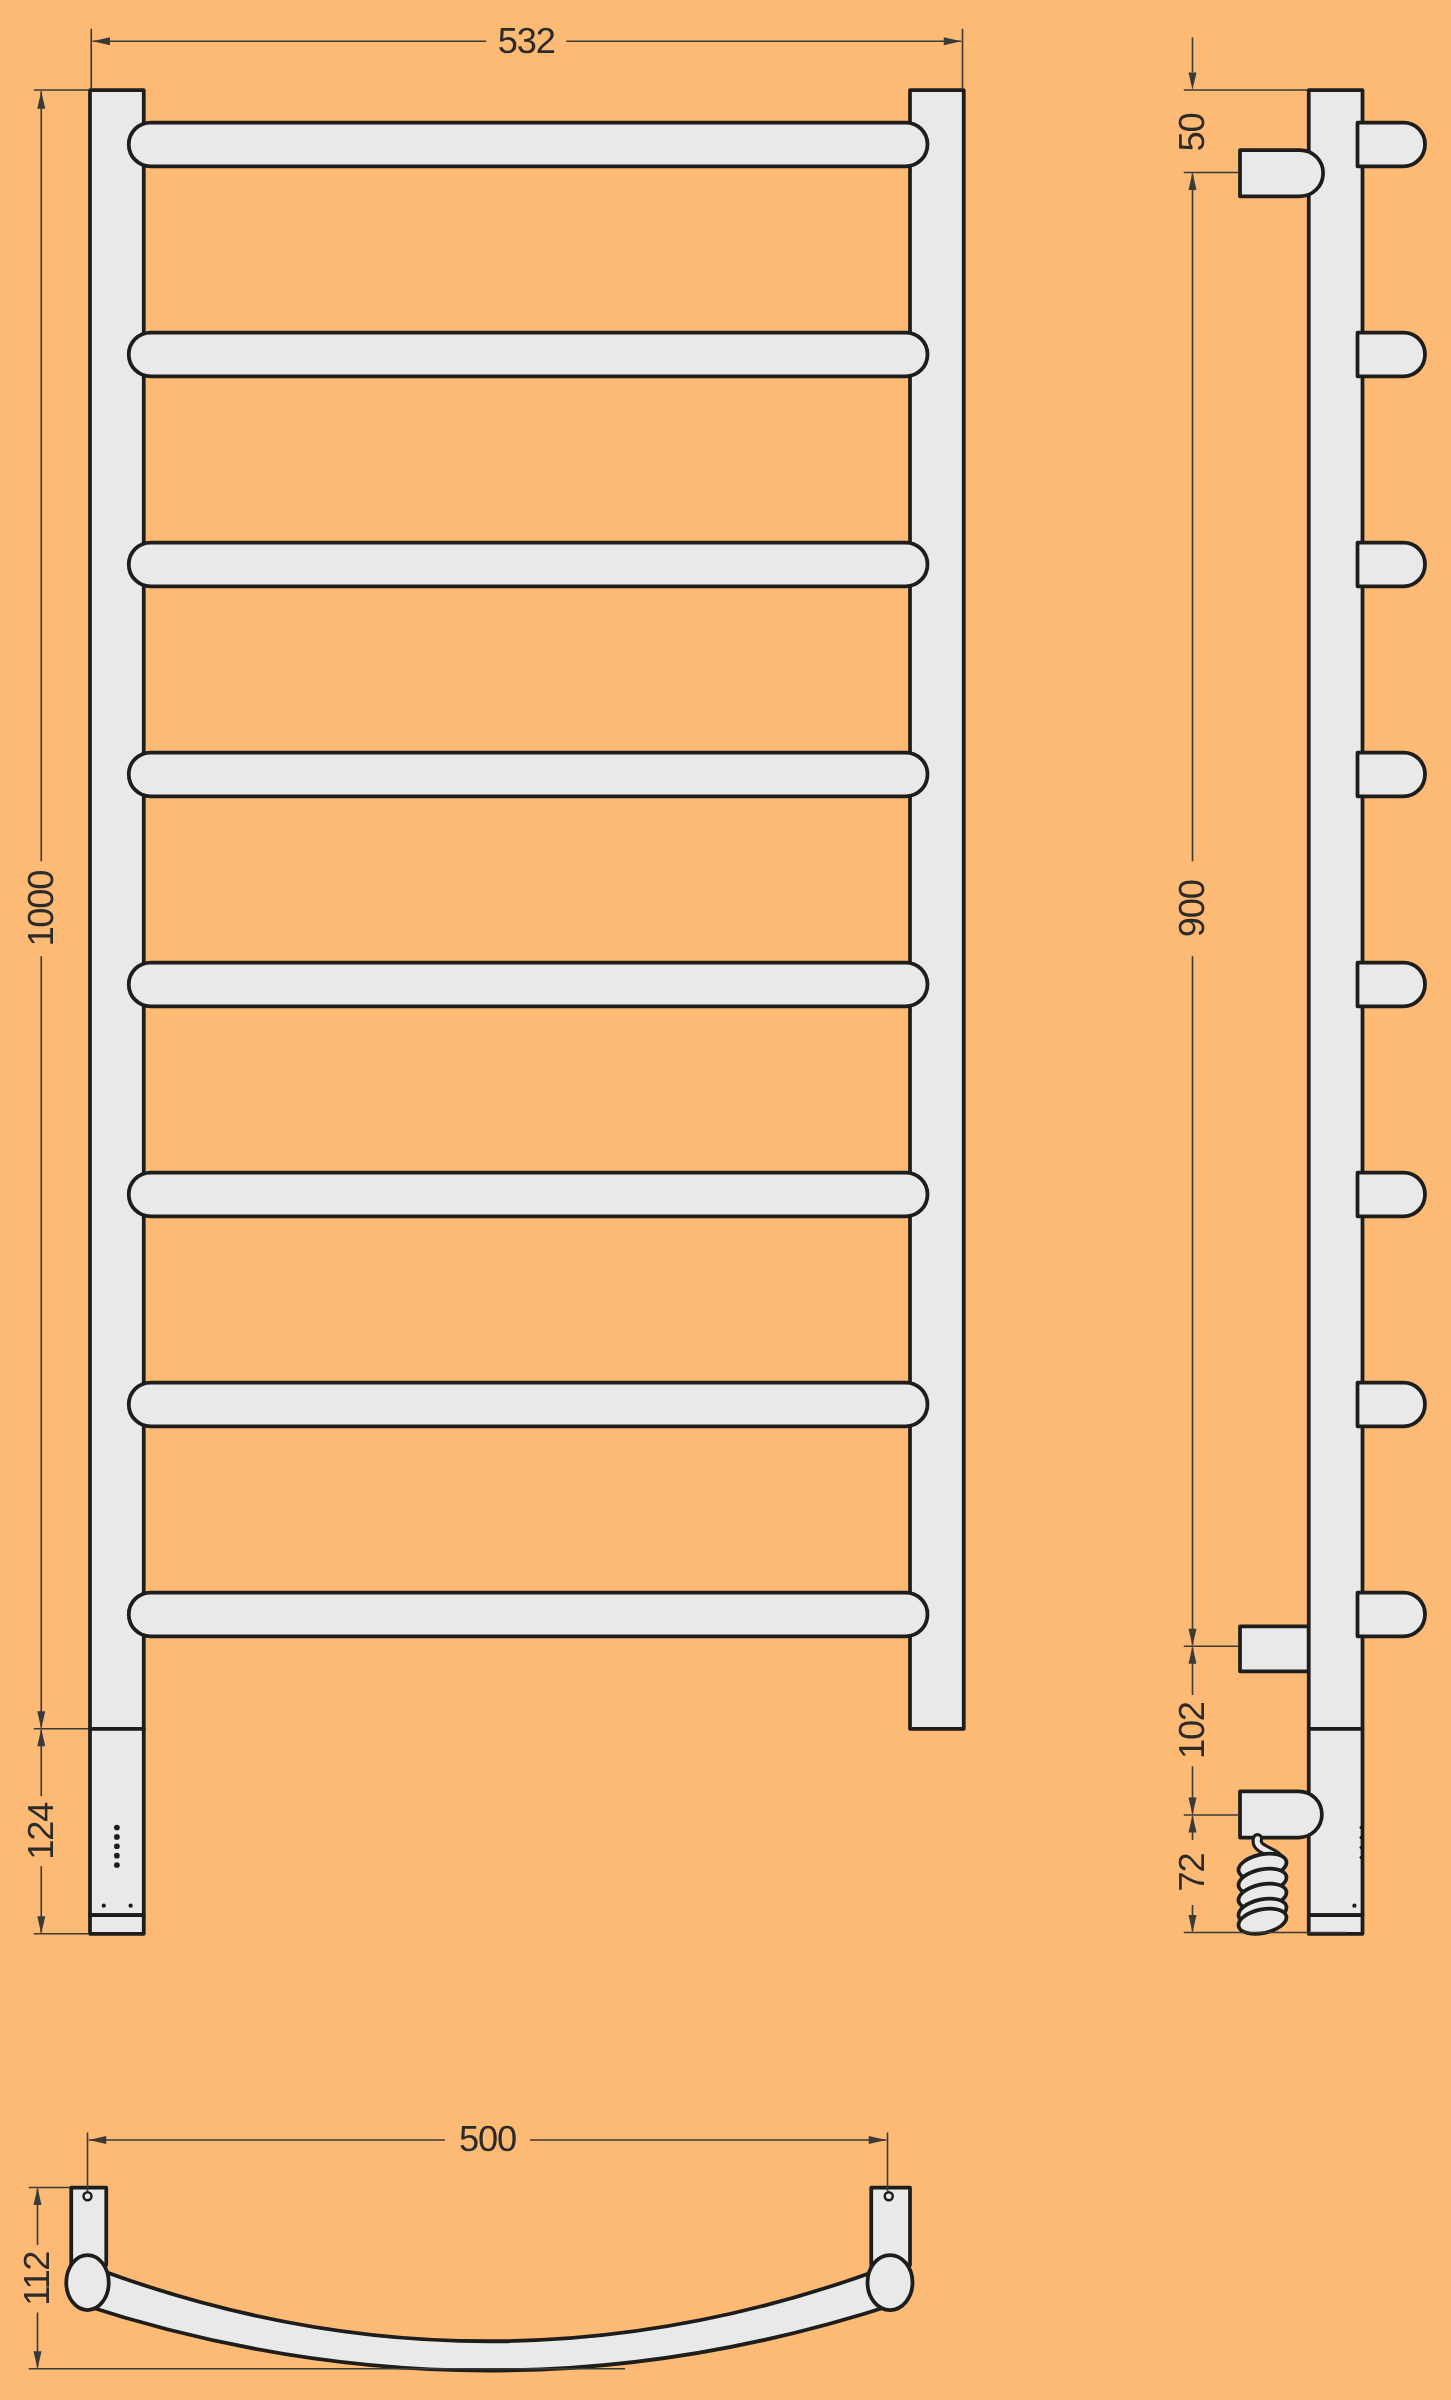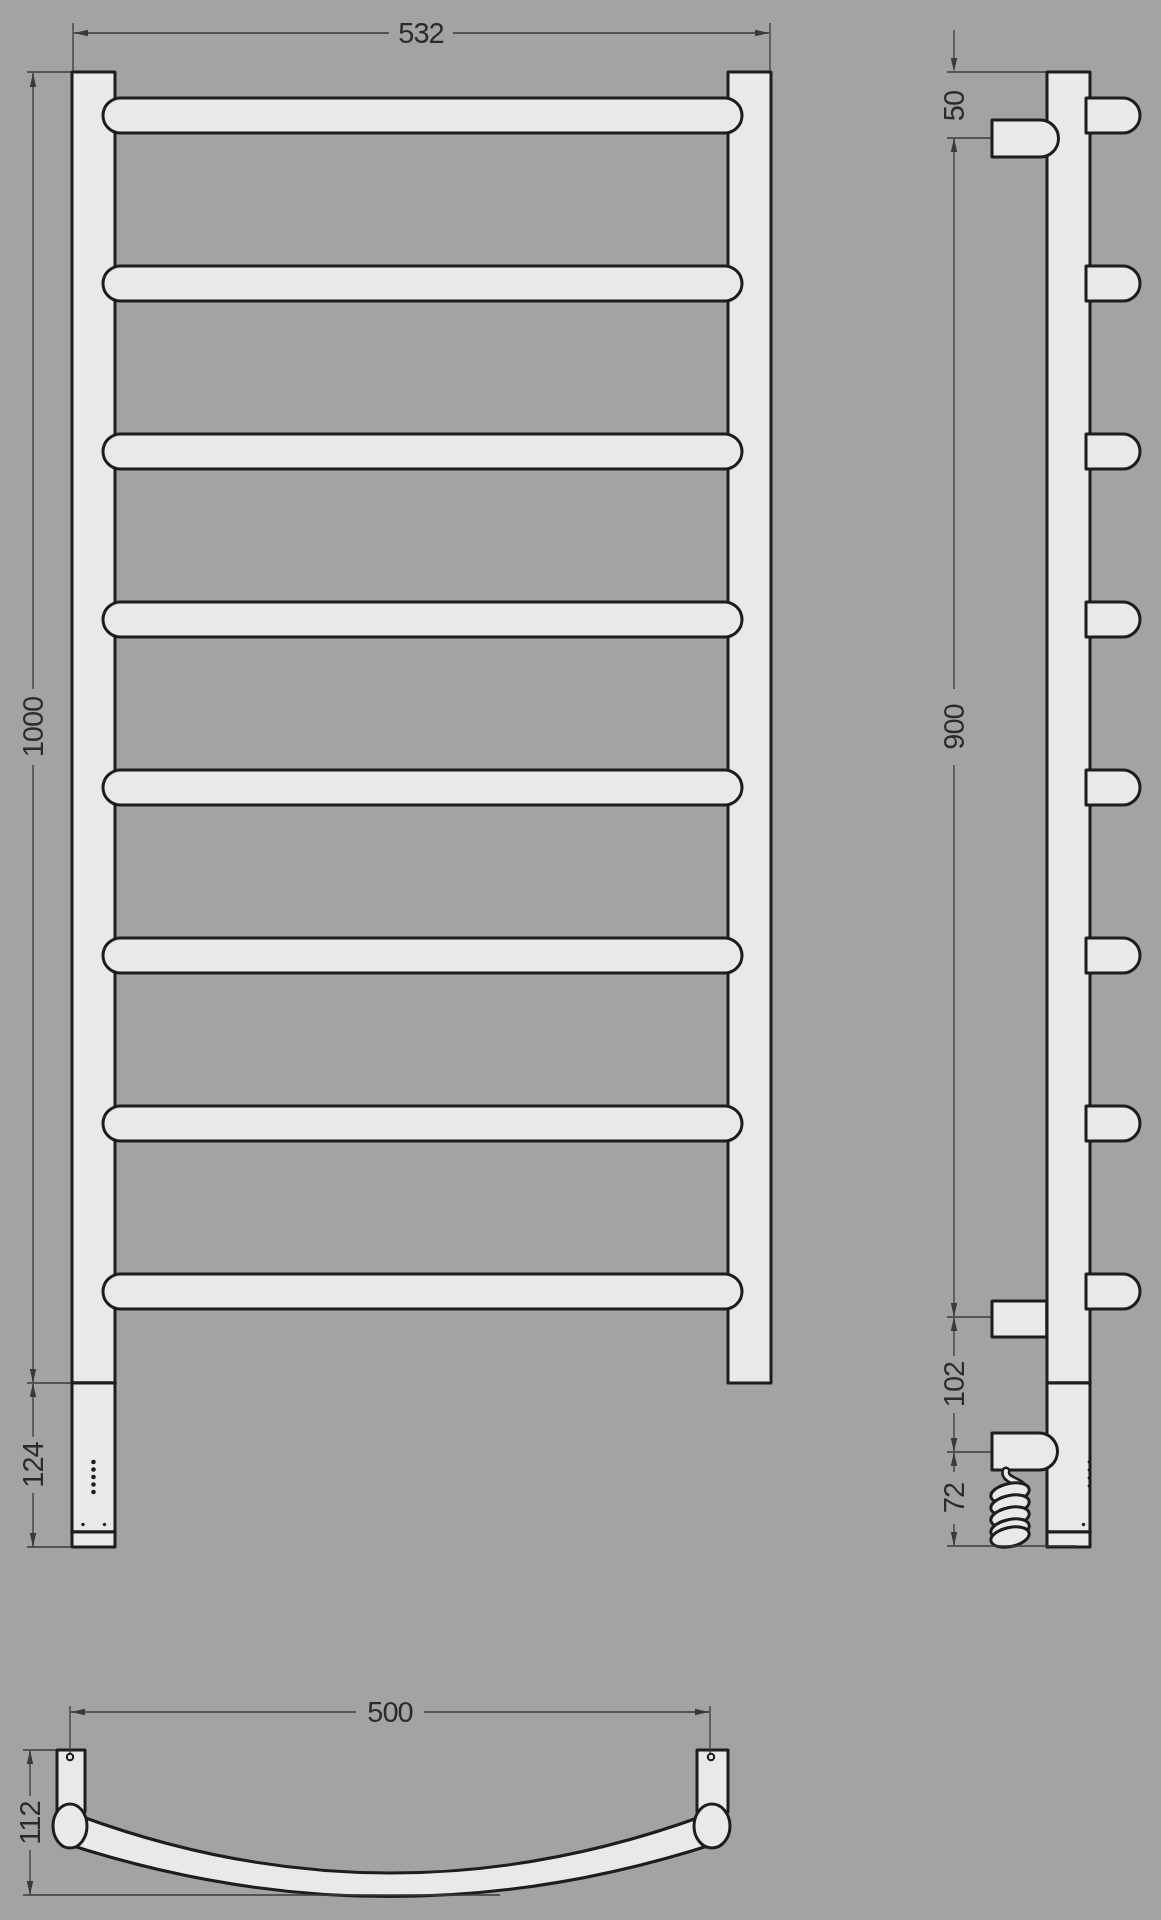--- a/index.html
+++ b/index.html
@@ -11,7 +11,7 @@
     position: relative;
     width: 1161px;
     height: 1920px;
-    background: #a3a3a3;
+    background: #fdba74;
     font-family: "Liberation Sans", sans-serif;
   }
   svg { display: block; }

